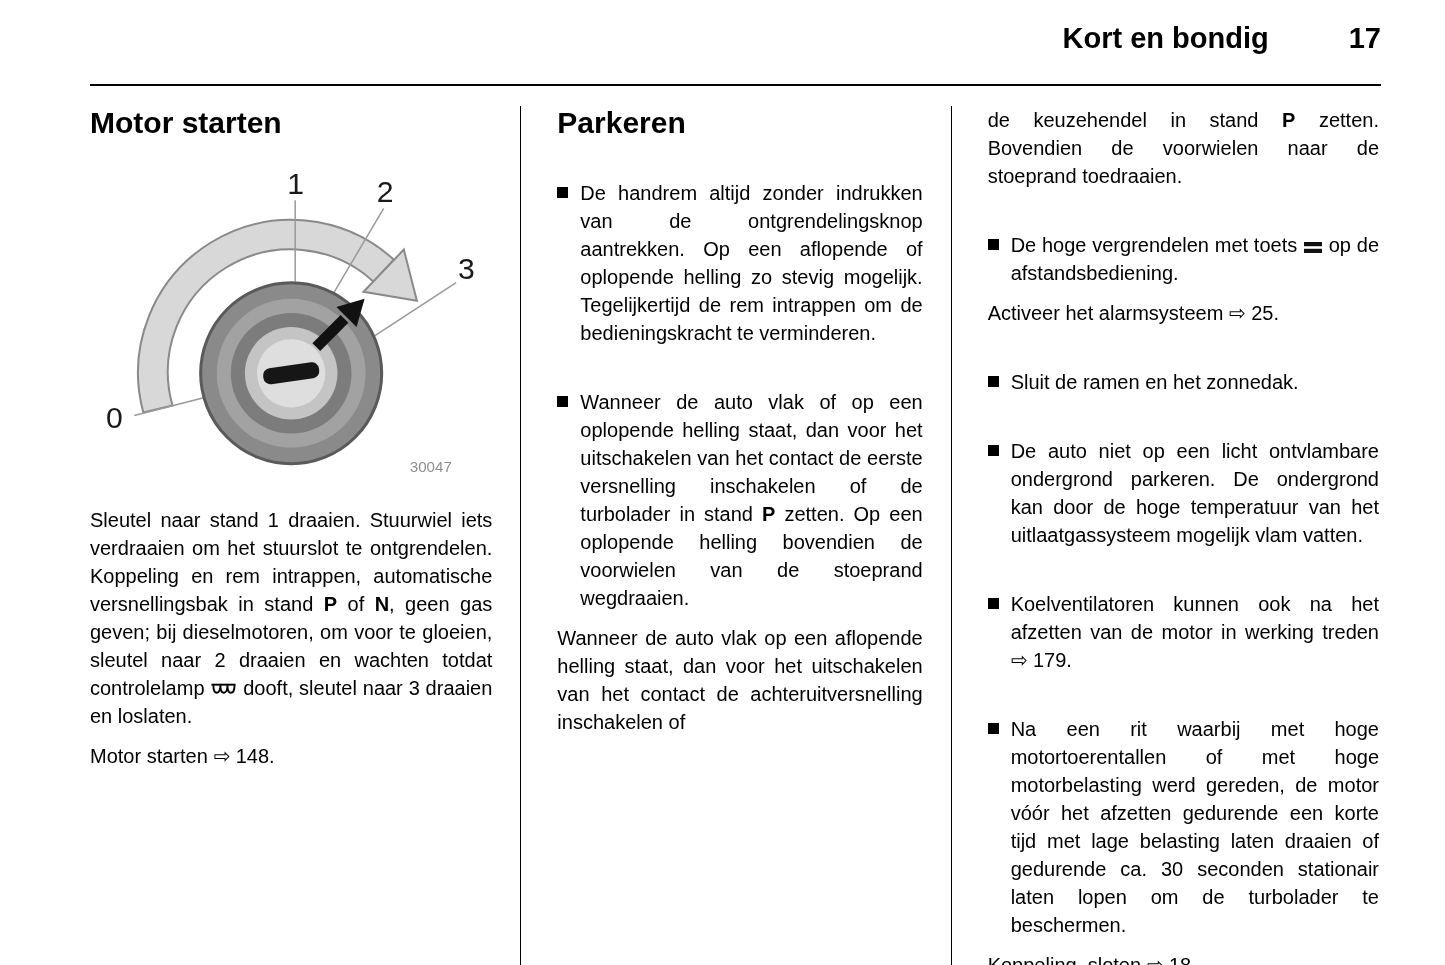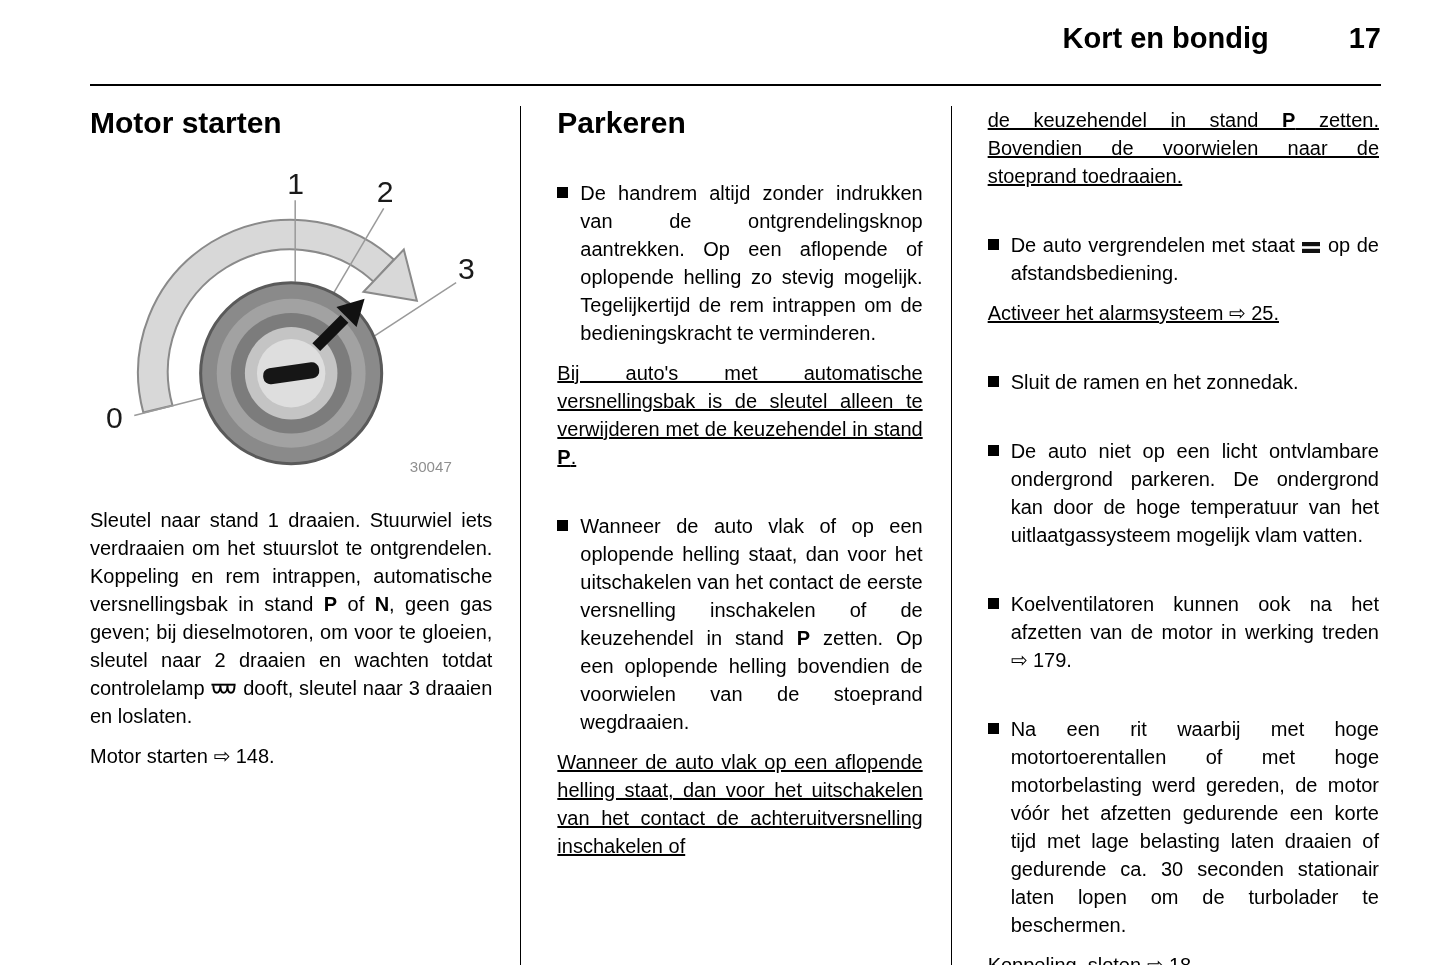--- a/index.html
+++ b/index.html
@@ -38,7 +38,7 @@
 
   p.body { margin: 0 0 12px 0; text-align: justify; hyphens: auto; }
   .refline { margin-top: 14px; }
-  .sub { margin-left: 23px; text-decoration: underline; }
+  .sub { margin-left: 23px; }
 
   .bullet { display: flex; margin-bottom: 12px; margin-top: 41px; }
   .marker { flex: none; width: 11px; height: 11px; background: #000; margin: 8px 12px 0 0; }

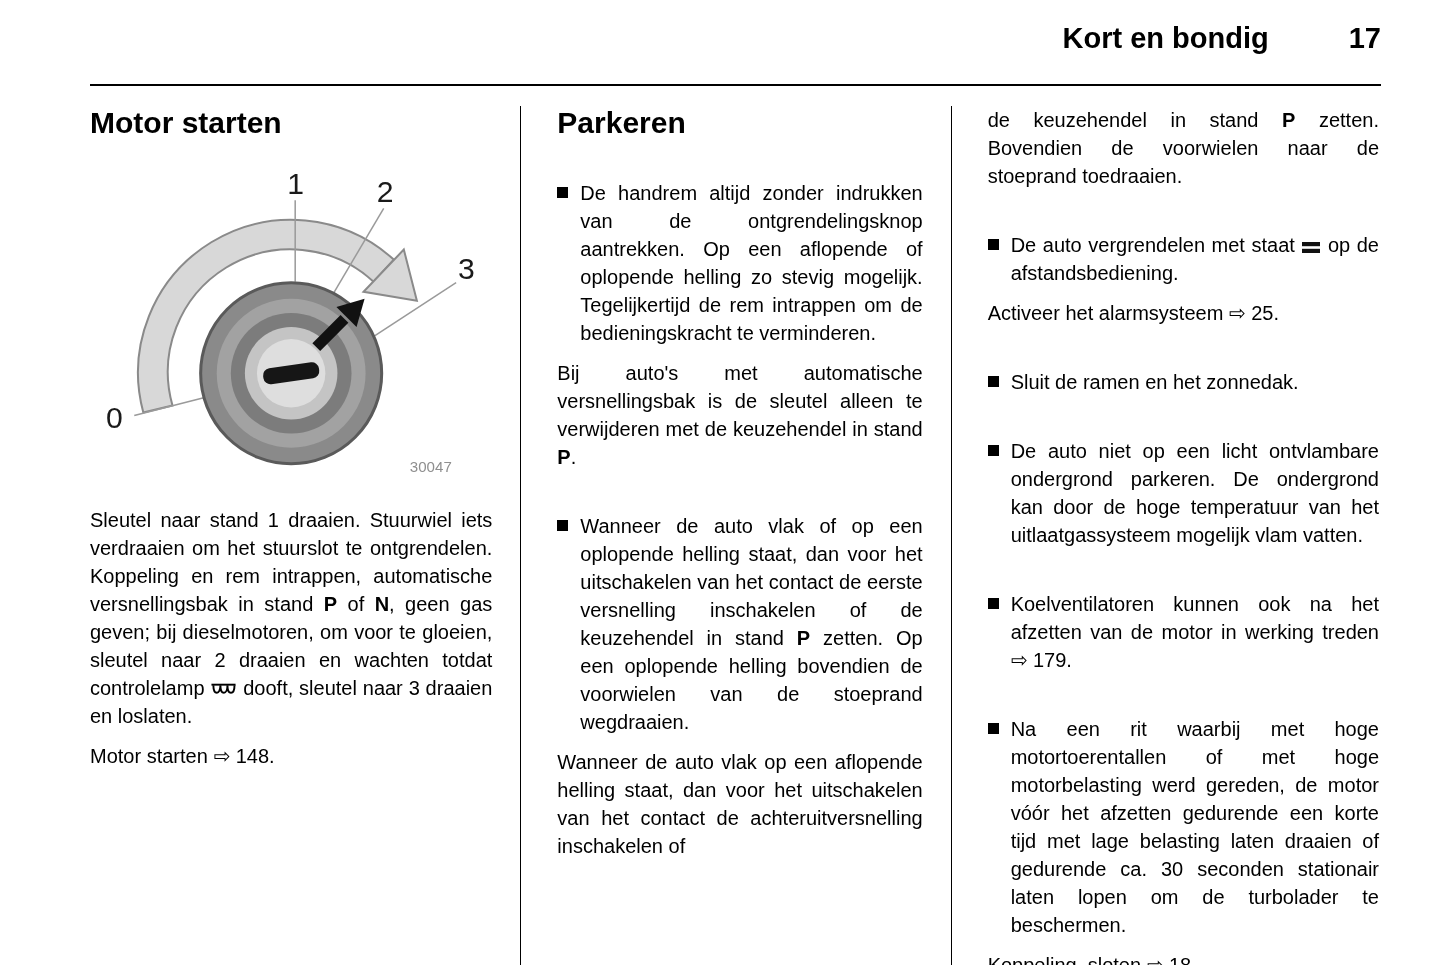--- a/index.html
+++ b/index.html
@@ -129,7 +129,7 @@
 
       <div class="bullet">
         <span class="marker"></span>
-        <div class="btext"><span>De auto vergrendelen met staat </span><svg class="ic" width="20" height="13" viewBox="0 0 20 13">
+        <div class="btext"><span>De hoge vergrendelen met toets </span><svg class="ic" width="20" height="13" viewBox="0 0 20 13">
               <rect x="1" y="1" width="18" height="4.2" fill="#111"></rect>
               <rect x="1" y="7.8" width="18" height="4.2" fill="#111"></rect>
             </svg><span> op de afstandsbediening.</span></div>

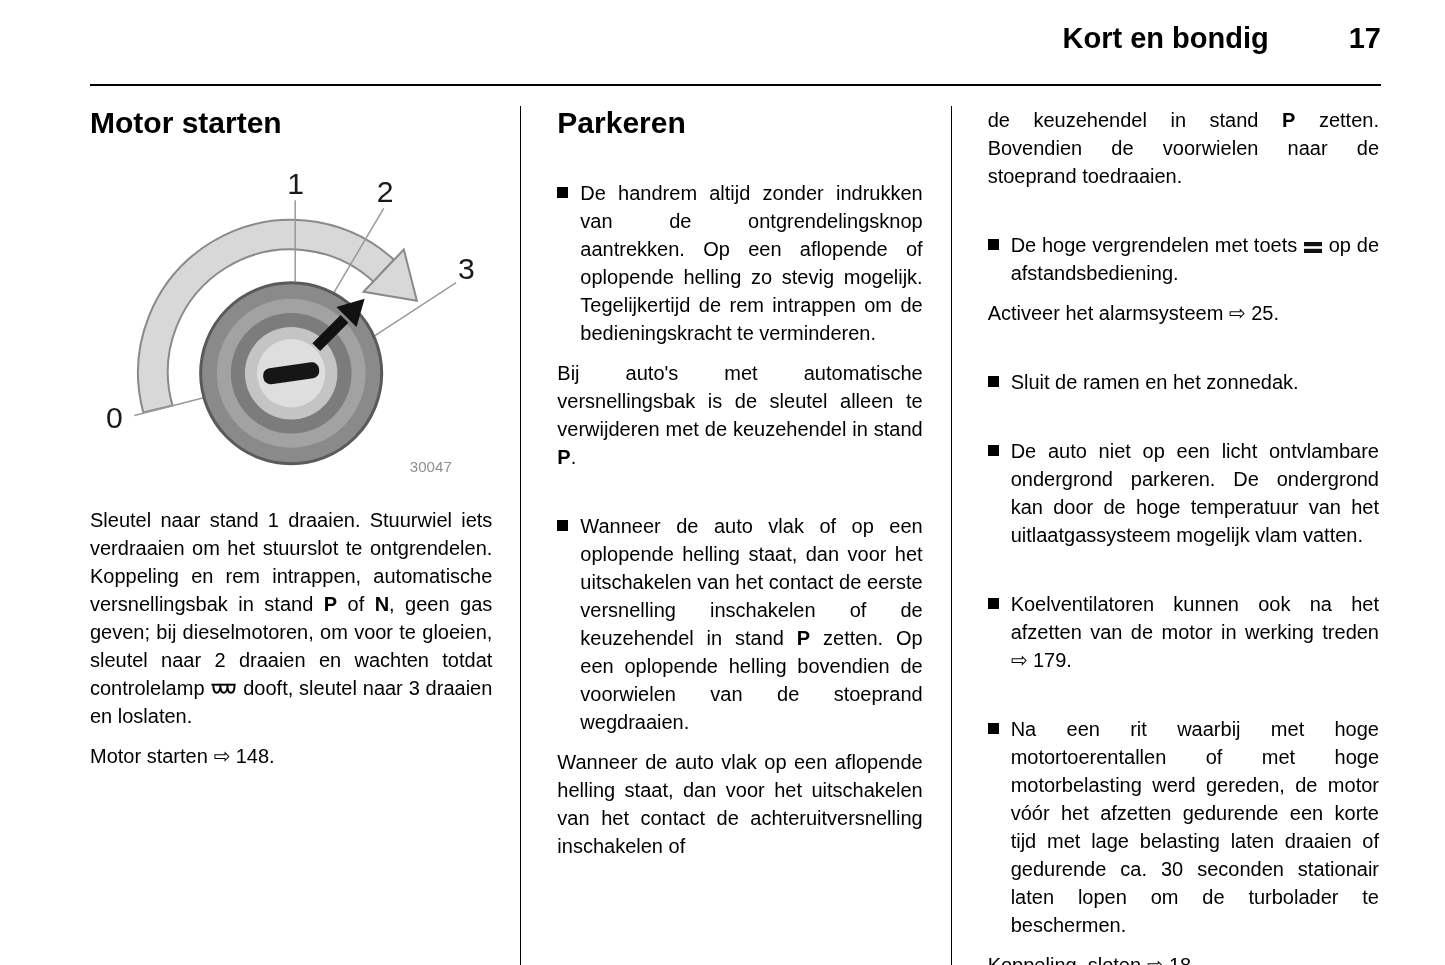--- a/index.html
+++ b/index.html
@@ -115,7 +115,6 @@
         <div class="btext">De handrem altijd zonder indrukken van de ontgrendelingsknop aantrekken. Op een aflopende of oplopende helling zo stevig mogelijk. Tegelijkertijd de rem intrappen om de bedieningskracht te verminderen.</div>
       </div>
 
-      <p class="body sub"><span>Bij auto's met automatische versnellingsbak is de sleutel alleen te verwijderen met de keuzehendel in stand </span><span class="b">P</span><span>.</span></p>
 
       <div class="bullet">
         <span class="marker"></span>

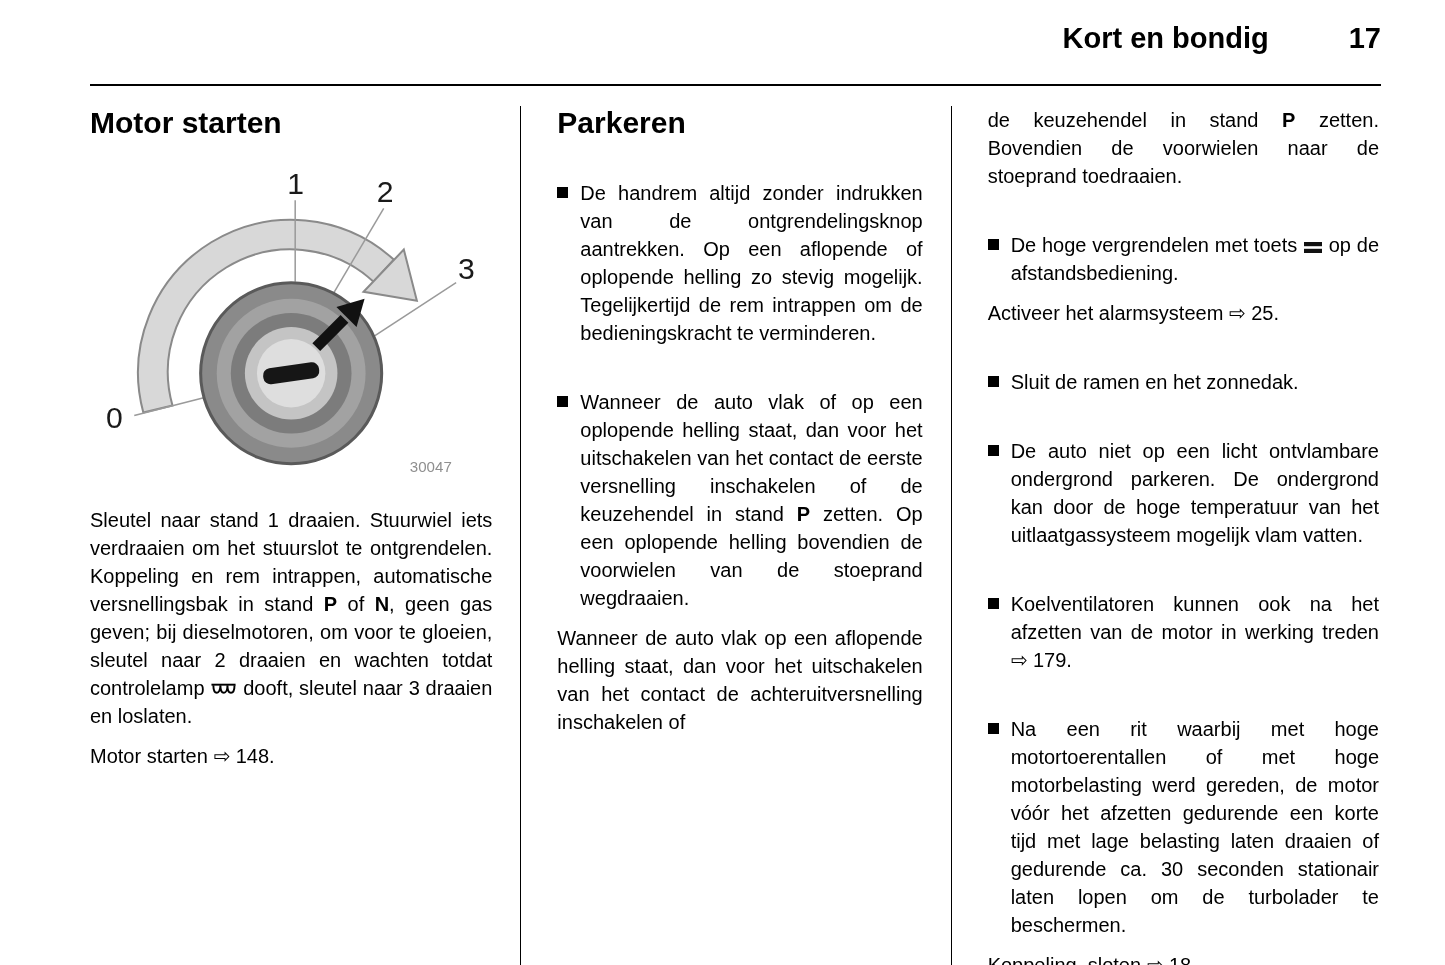--- a/index.html
+++ b/index.html
@@ -118,7 +118,7 @@
 
       <div class="bullet">
         <span class="marker"></span>
-        <div class="btext"><span>Wanneer de auto vlak of op een oplopende helling staat, dan voor het uitschakelen van het contact de eerste versnelling inschakelen of de keuzehendel in stand </span><span class="b">P</span><span> zetten. Op een oplopende helling bovendien de voorwielen van de stoeprand wegdraaien.</span></div>
+        <div class="btext"><span>Wanneer de auto vlak of op een oplopende helling staat, dan voor het uitschakelen van het contact de eerste versnelling inschakelen of de turbolader in stand </span><span class="b">P</span><span> zetten. Op een oplopende helling bovendien de voorwielen van de stoeprand wegdraaien.</span></div>
       </div>
       <p class="body sub">Wanneer de auto vlak op een aflopende helling staat, dan voor het uitschakelen van het contact de achteruitversnelling inschakelen of</p>
     </div>

